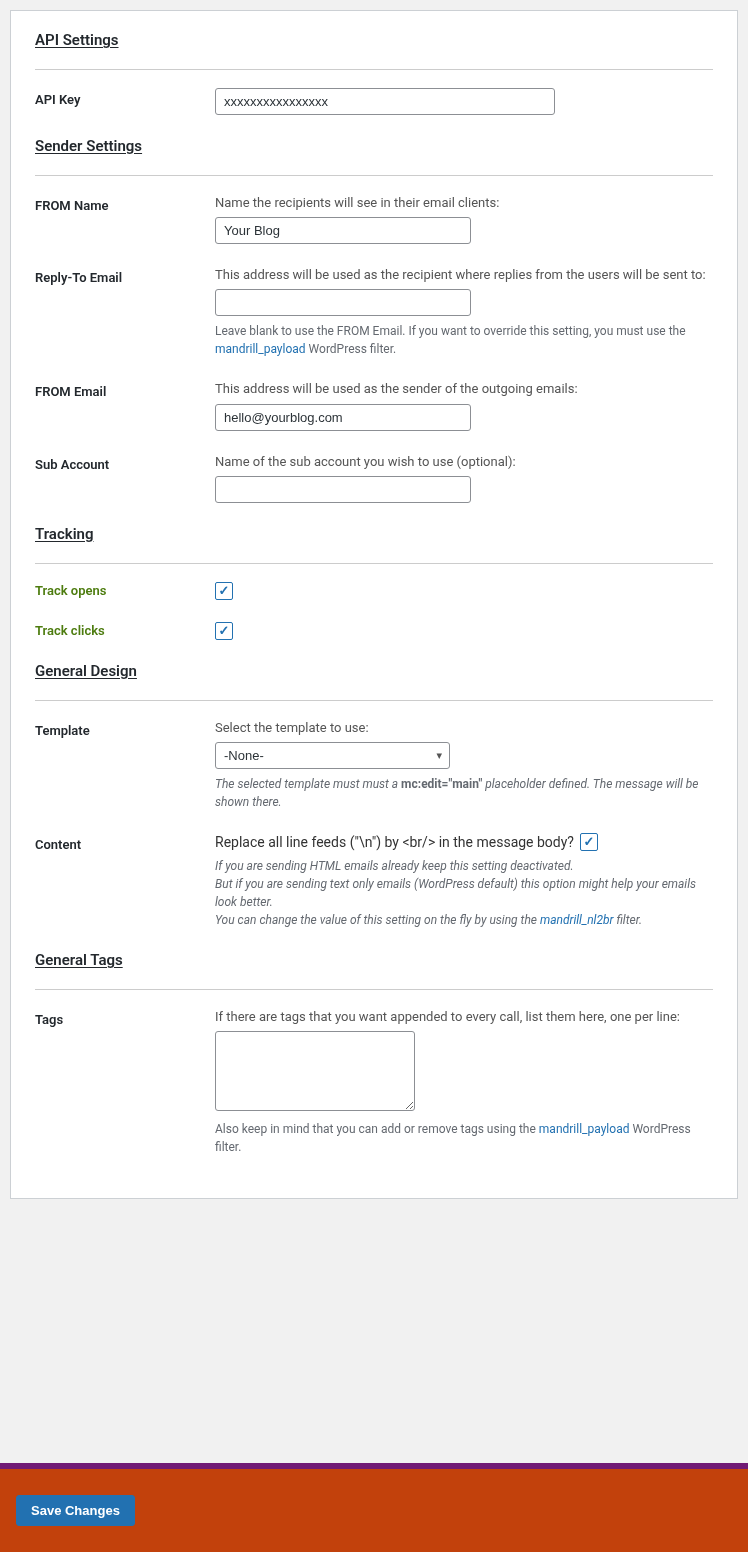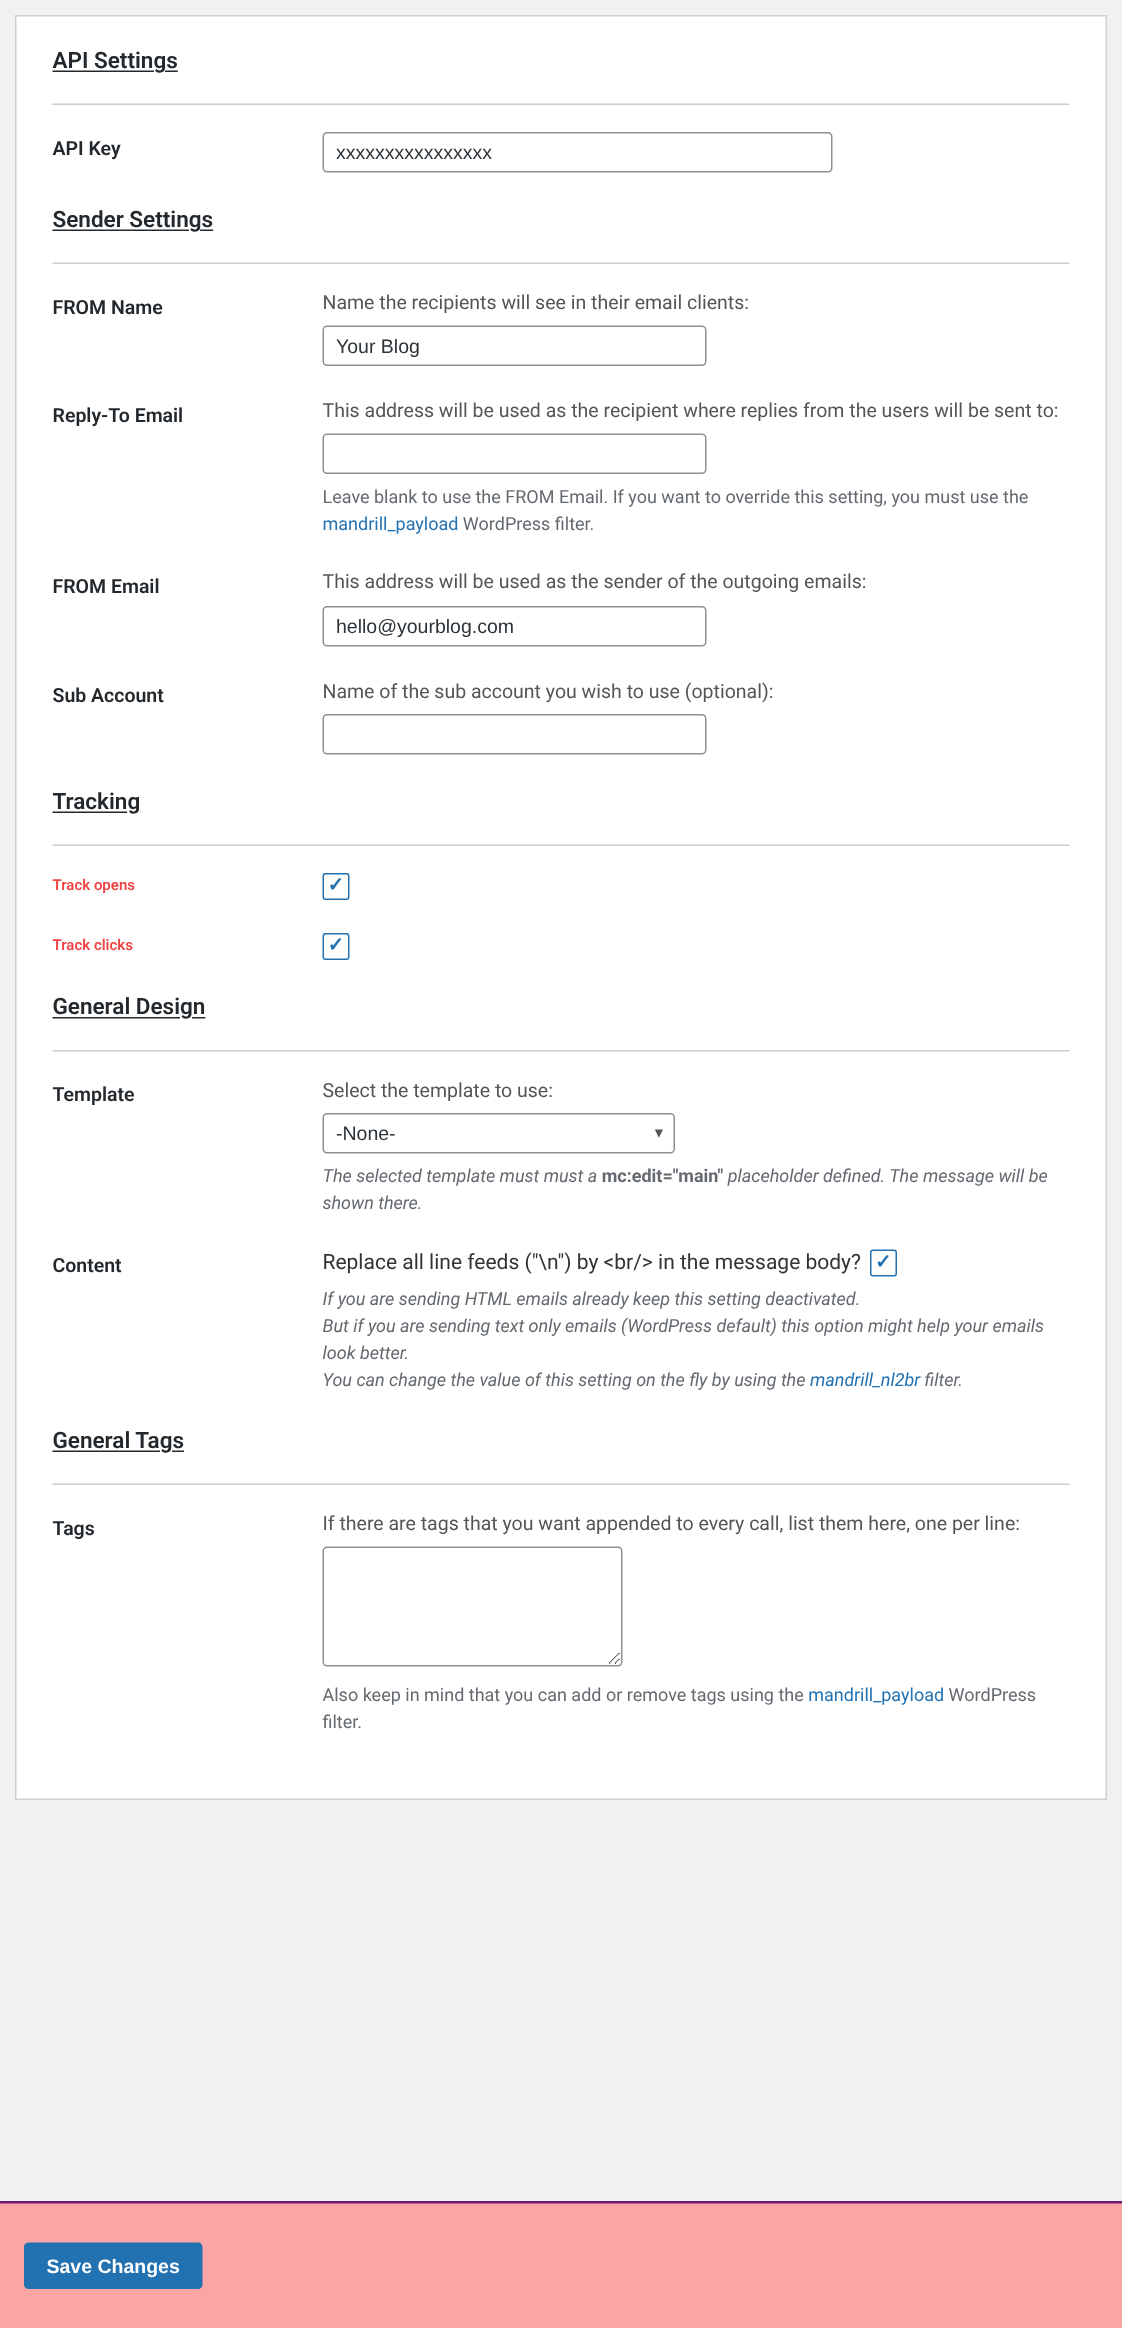--- a/index.html
+++ b/index.html
@@ -83,8 +83,8 @@
       width: 180px;
       min-width: 180px;
       font-weight: 600;
-      font-size: 10px;
-      color: #ef4444;
+      font-size: 13px;
+      color: #4d7c0f;
     }
     .custom-checkbox {
       width: 18px;

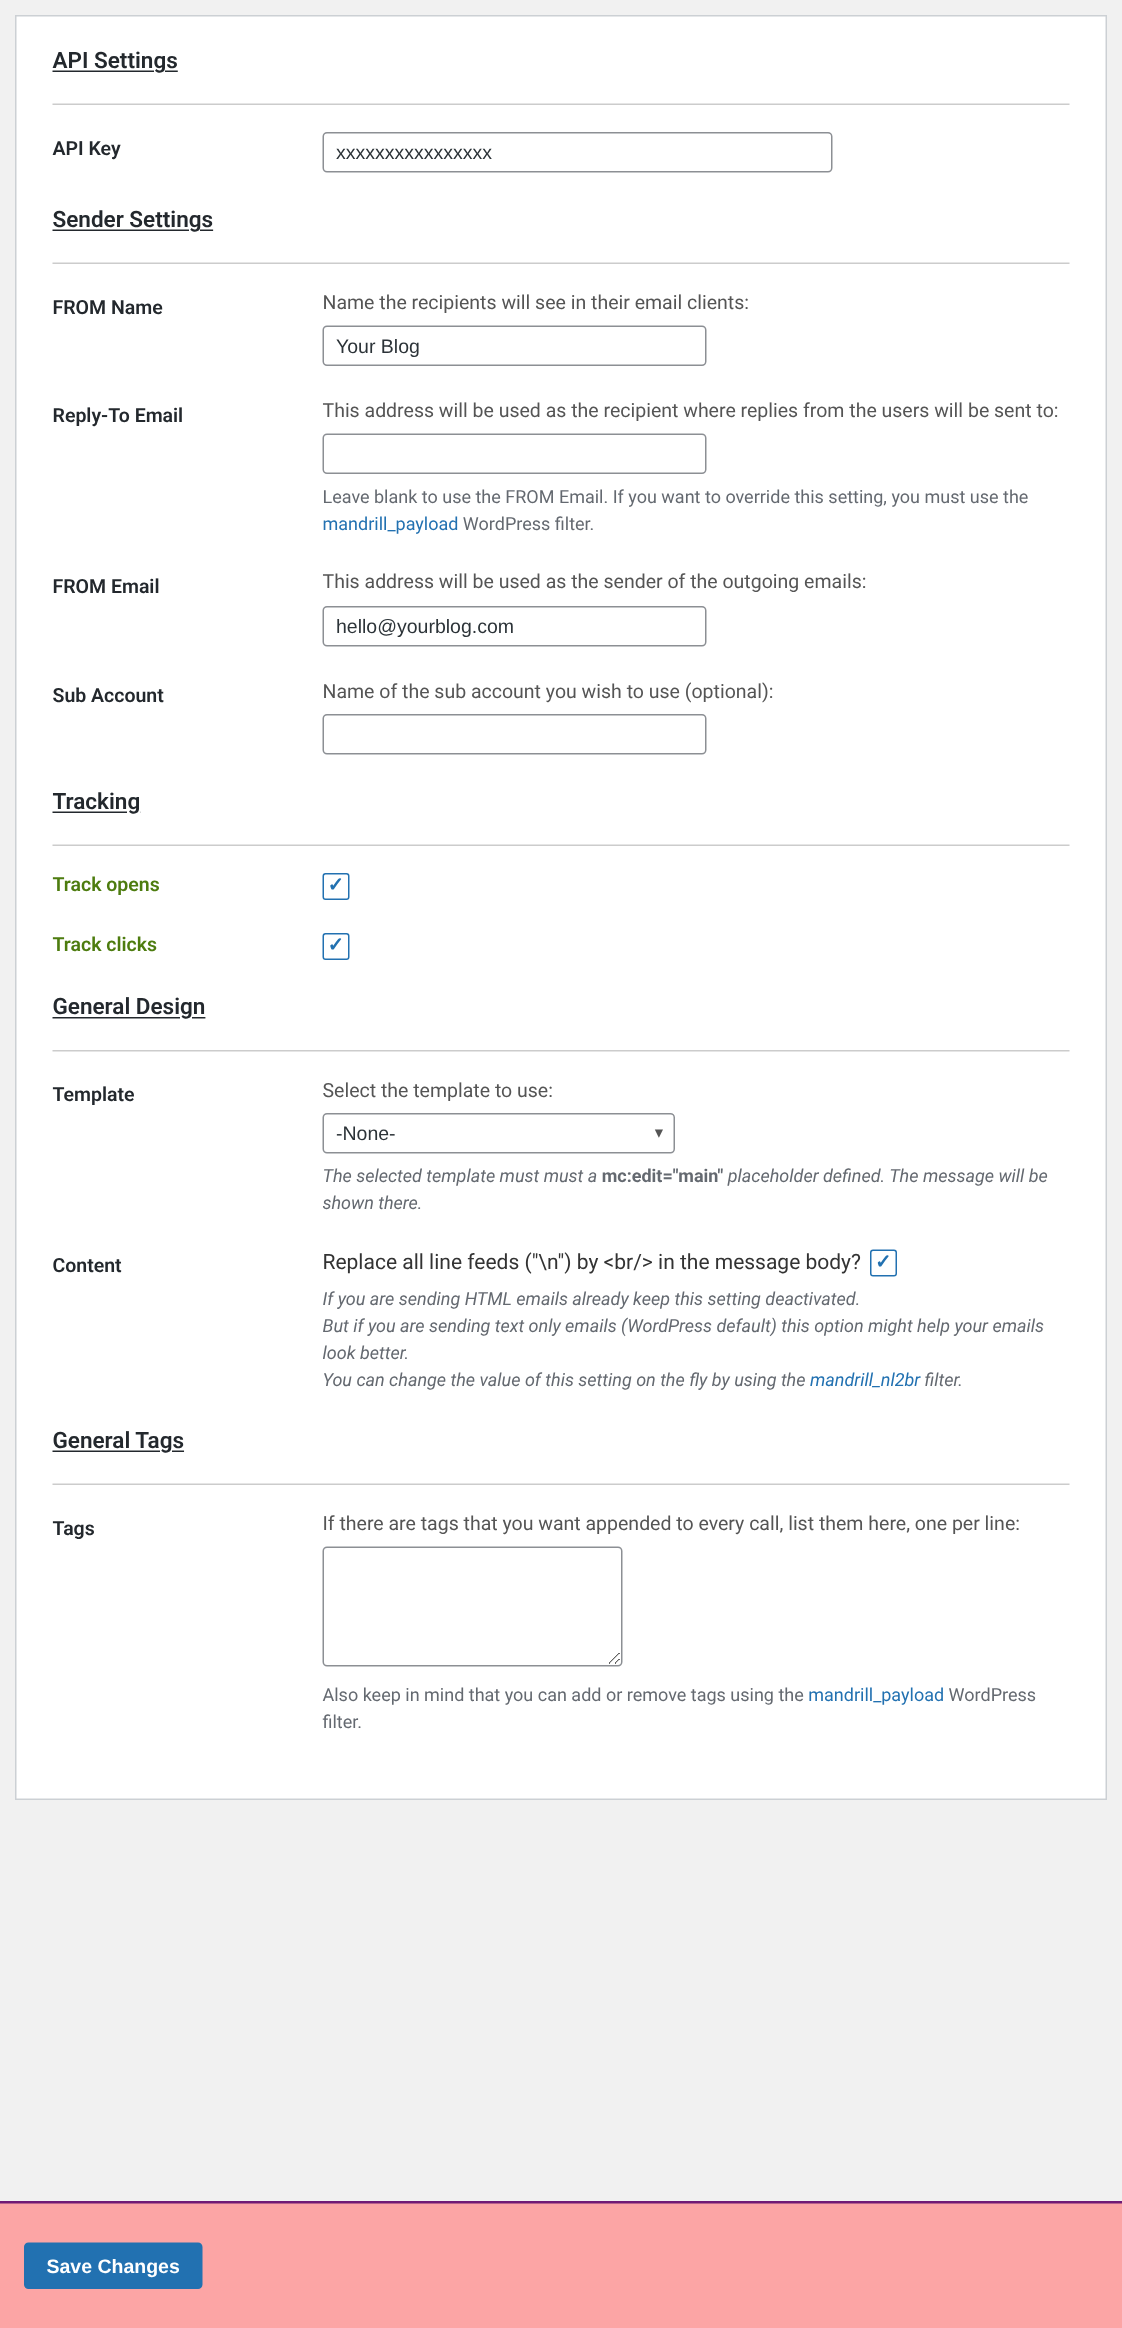--- a/index.html
+++ b/index.html
@@ -165,8 +165,8 @@
       bottom: 0;
       left: 0;
       right: 0;
-      background: #fca5a5;
-      border-top: 2px solid #701a75;
+      background: #c2410c;
+      border-top: 6px solid #701a75;
       padding: 26px 16px;
       z-index: 100;
     }

